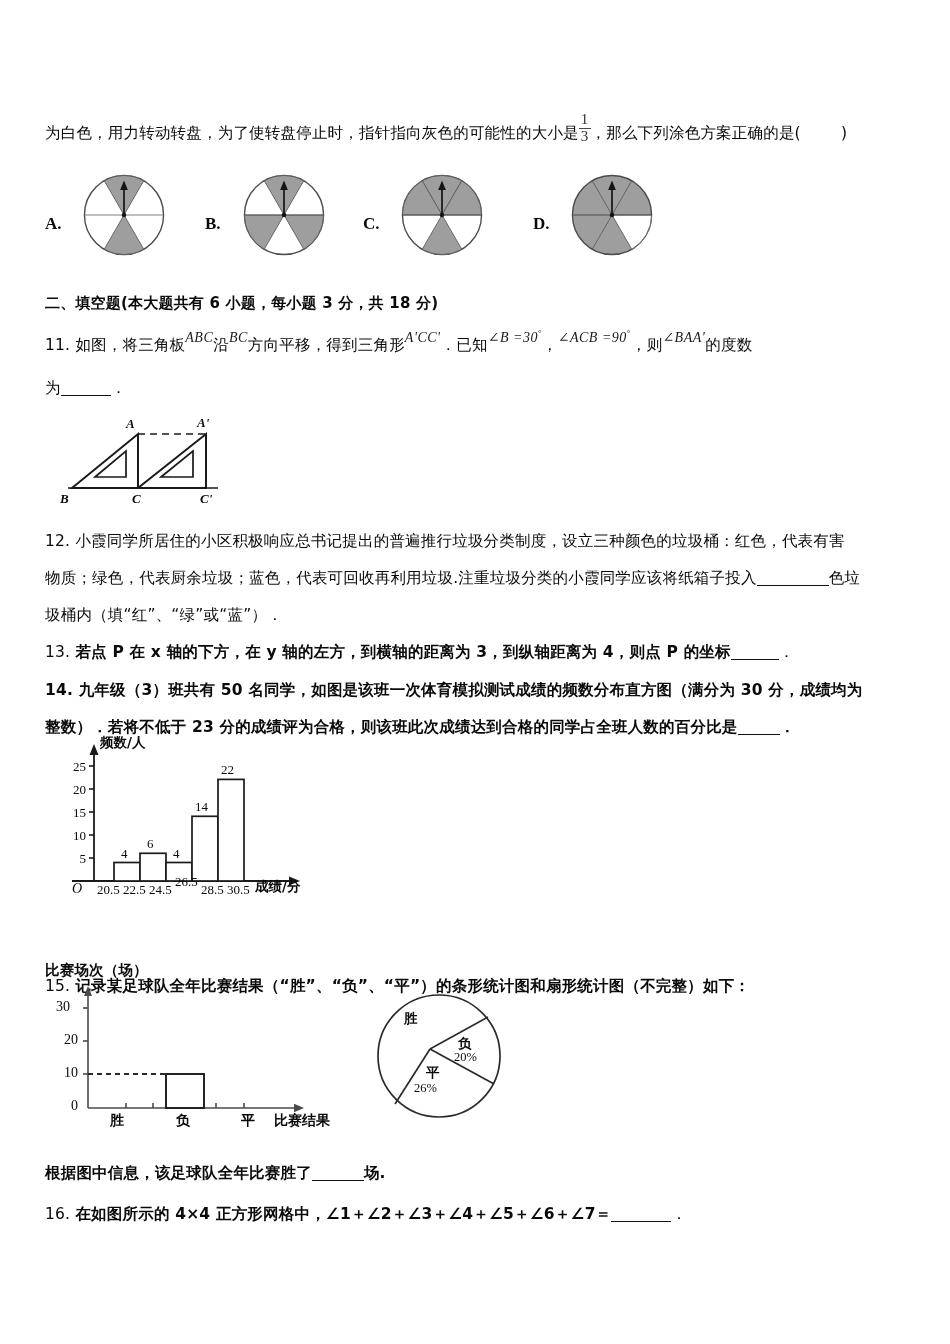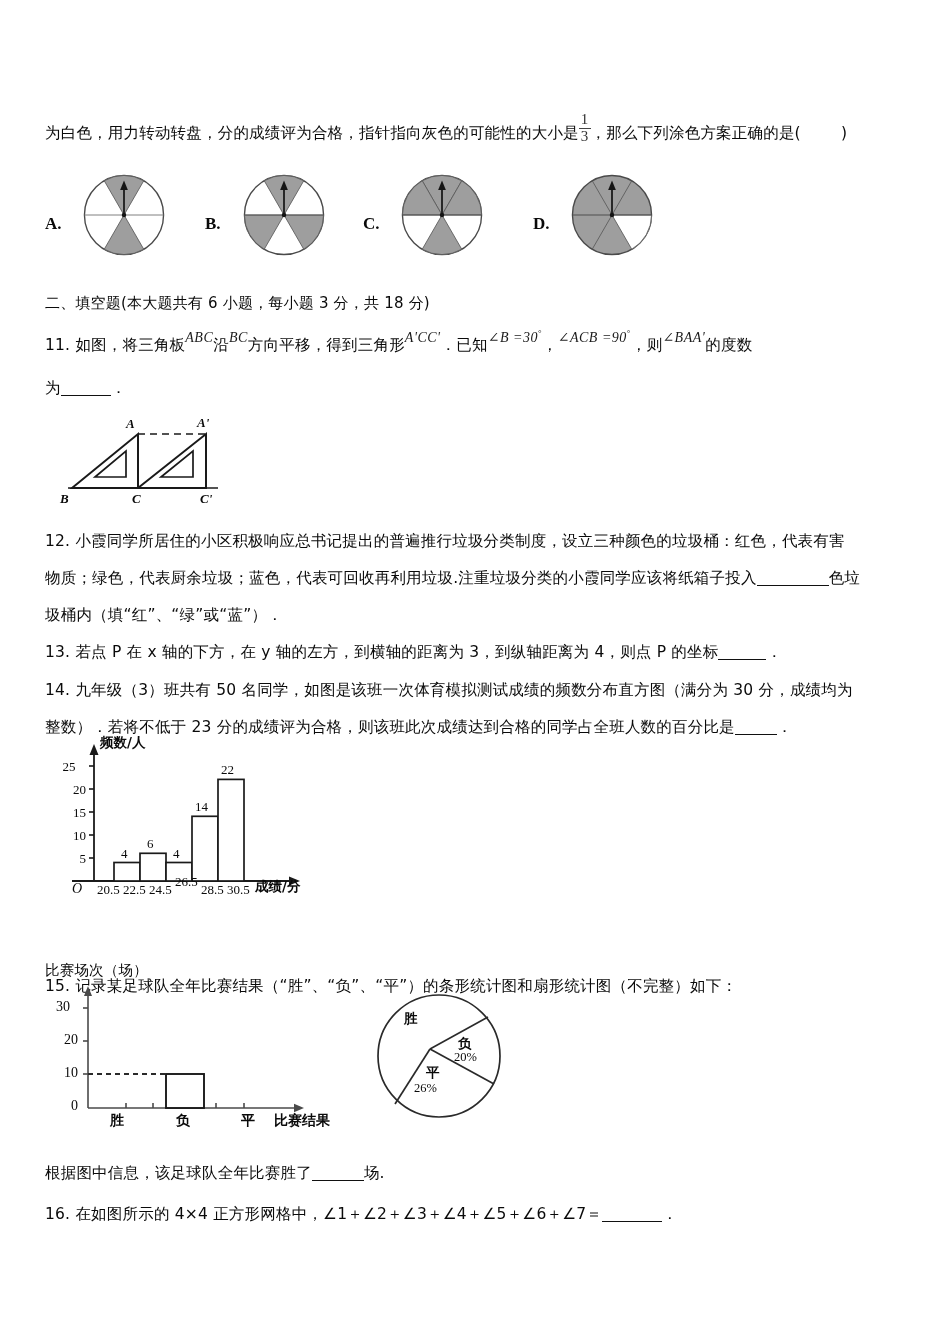--- a/index.html
+++ b/index.html
@@ -69,7 +69,7 @@
 <div class="page">
 
   <div class="ln cn" style="left:45px;top:116px;">
-    <span>为白色，用力转动转盘，分的成绩评为合格，指针指向灰色的可能性的大小是</span><span class="frac"><span class="num">1</span><span class="den">3</span></span><span>，那么下列涂色方案正确的是(</span><span style="display:inline-block;width:40px;"></span><span>)</span>
+    <span>为白色，用力转动转盘，为了使转盘停止时，指针指向灰色的可能性的大小是</span><span class="frac"><span class="num">1</span><span class="den">3</span></span><span>，那么下列涂色方案正确的是(</span><span style="display:inline-block;width:40px;"></span><span>)</span>
   </div>
 
   <div class="spinrow">

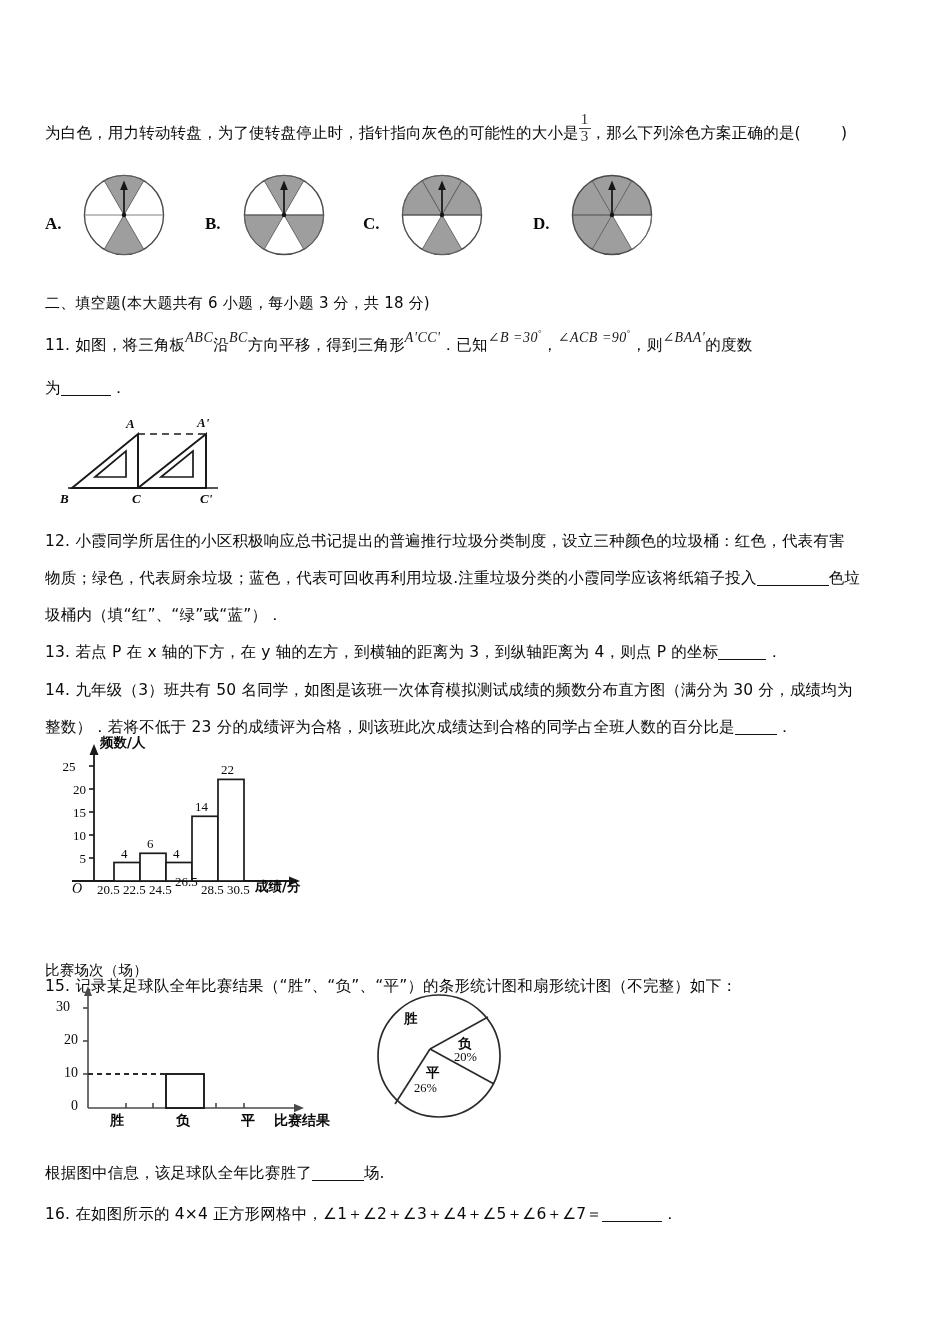--- a/index.html
+++ b/index.html
@@ -12,7 +12,7 @@
 
   .ln{position:absolute;font-size:15.5px;line-height:22px;letter-spacing:.2px;white-space:nowrap;}
   .cn{font-family:"DejaVu Sans","Liberation Sans",sans-serif;}
-  .b{font-weight:normal;}
+  .b{font-weight:bold;}
 
   
   .math{

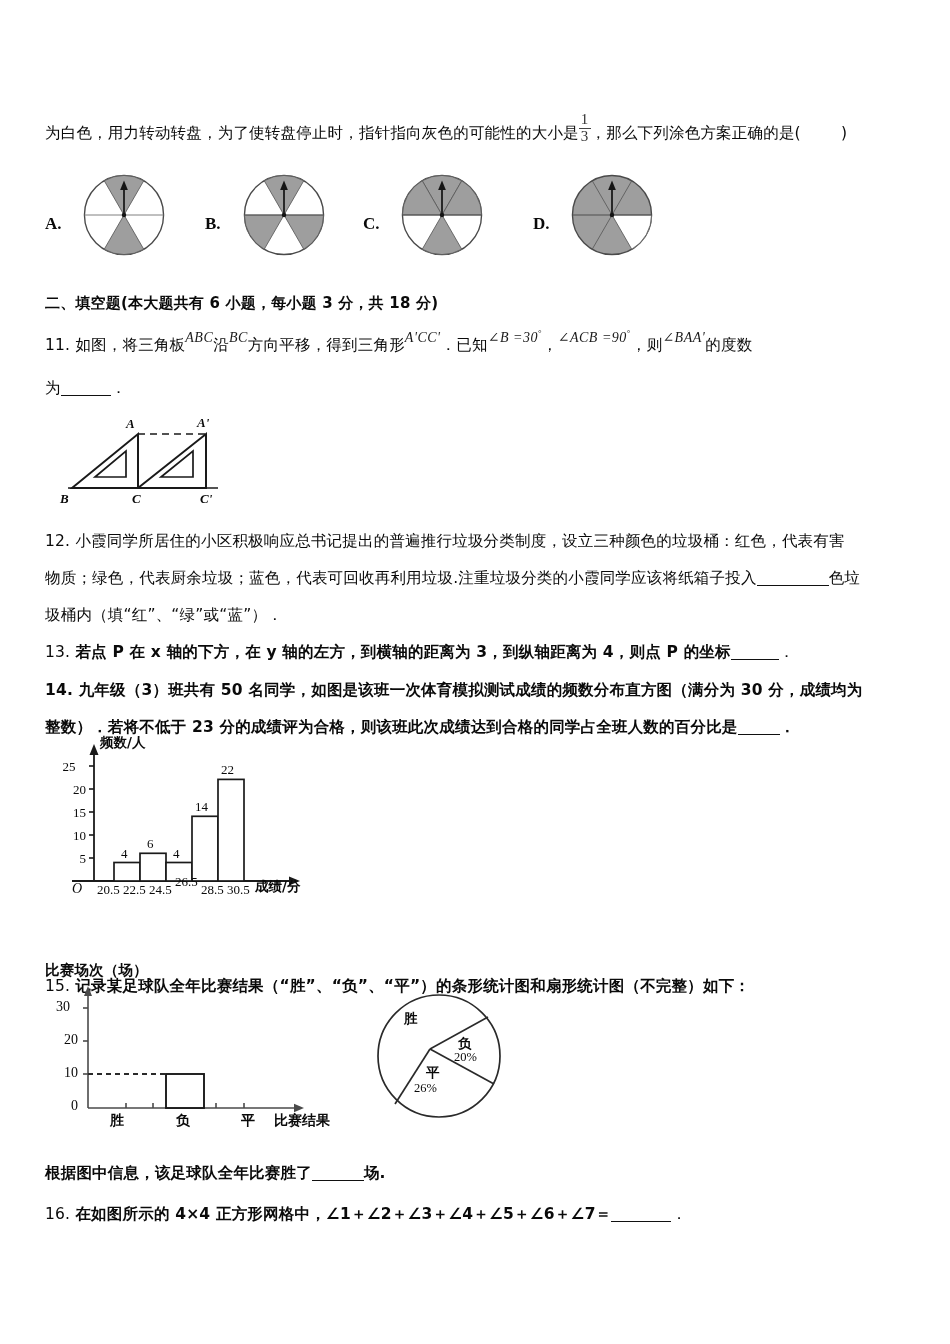--- a/index.html
+++ b/index.html
@@ -212,7 +212,7 @@
     <span class="yt" style="left:4px;top:92px;width:34px;text-align:right;">10</span>
     <span class="yt" style="left:4px;top:69px;width:34px;text-align:right;">15</span>
     <span class="yt" style="left:4px;top:46px;width:34px;text-align:right;">20</span>
-    <span class="yt" style="left:4px;top:23px;width:34px;text-align:center;">25</span>
+    <span class="yt" style="left:4px;top:23px;width:34px;text-align:right;">25</span>
     
     <span class="org" style="left:24px;top:145px;">O</span>
     

